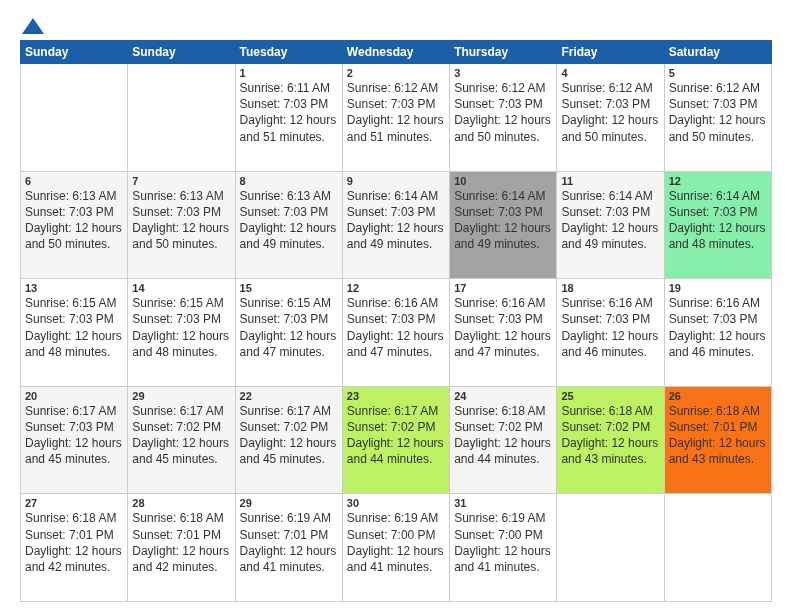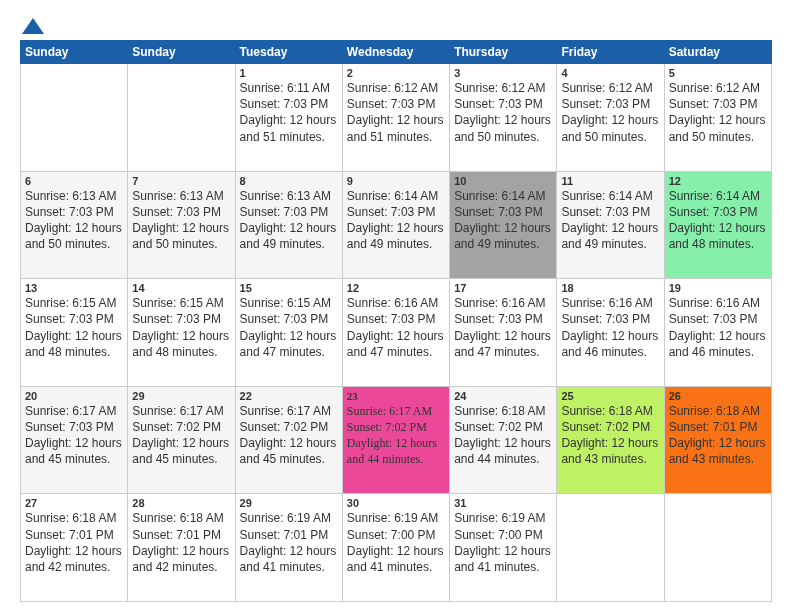--- a/index.html
+++ b/index.html
@@ -285,7 +285,7 @@
 Daylight: 12 hours
 and 45 minutes.</div>
           </td>
-          <td style="background: #ec4899; font-family: Liberation Serif, serif;">
+          <td style="background: #bef264;">
             <span class="day-num">23</span>
             <div class="day-info" style="white-space: pre-line;">Sunrise: 6:17 AM
 Sunset: 7:02 PM

